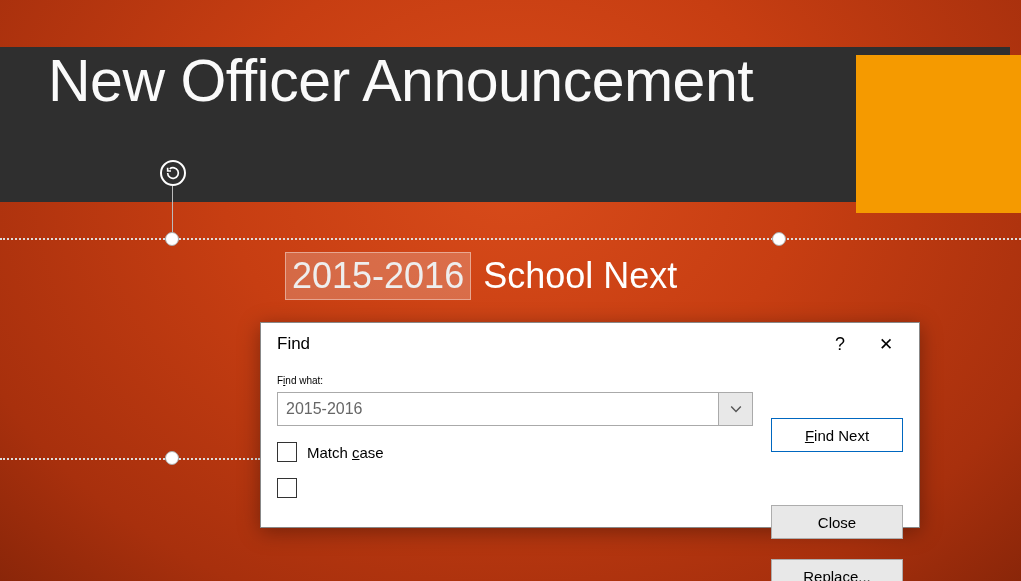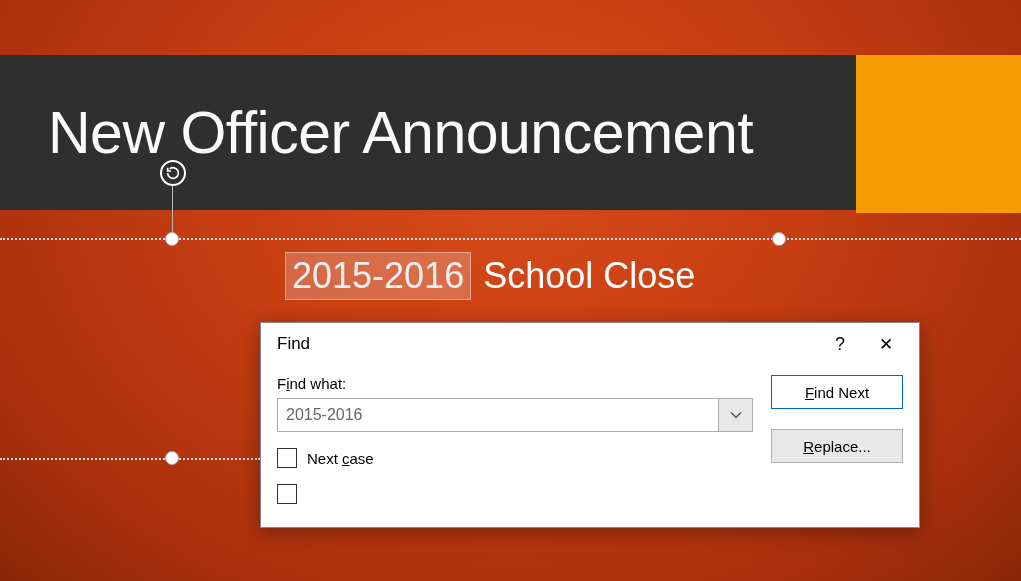--- a/index.html
+++ b/index.html
@@ -11,10 +11,10 @@
   }
   .title-bar {
     position: absolute;
-    top: 55px; left: 0;
+    top: 47px; left: 0;
     width: 1010px; height: 155px;
     background: #2f2f2f;
-    display:flex; align-items:center;
+    display:flex; 
   }
   .title-text {
     color: #fafafa;

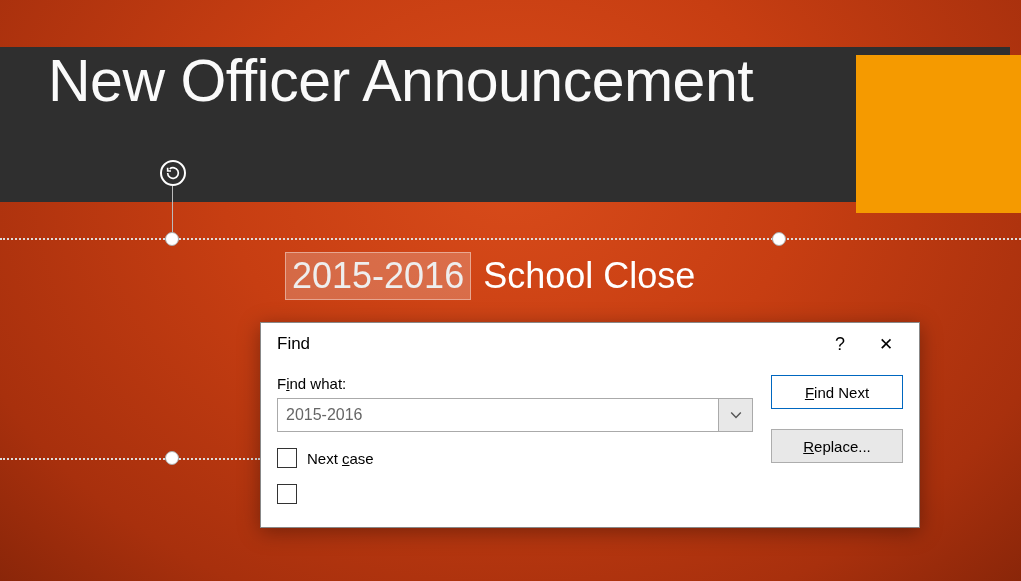--- a/index.html
+++ b/index.html
@@ -172,7 +172,7 @@
 
   <div class="subtitle-row">
     <span class="subtitle-highlight">2015-2016</span>
-    <span>School Close</span>
+    <span>School Next</span>
   </div>
 
   <div class="dialog">

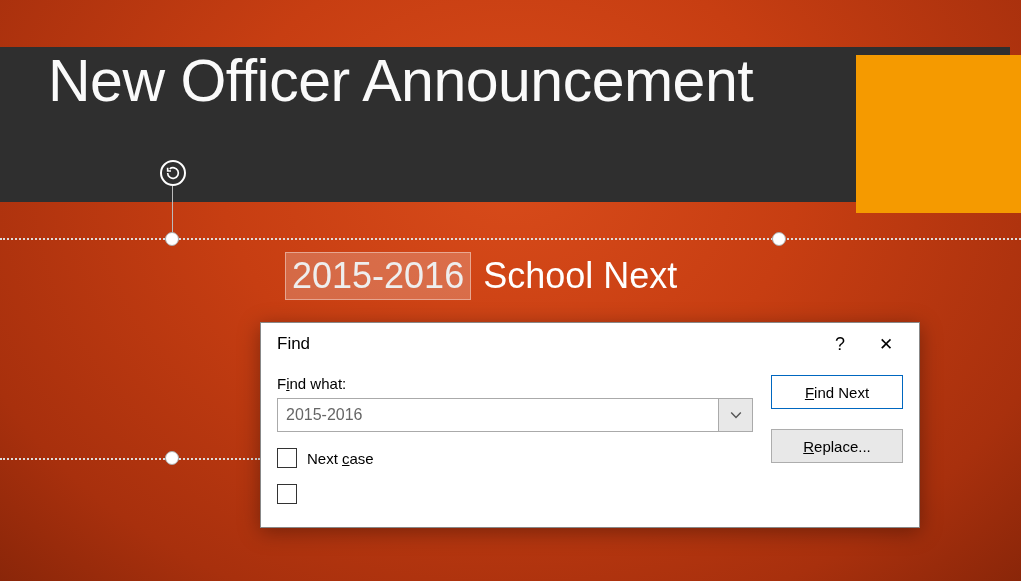--- a/index.html
+++ b/index.html
@@ -103,7 +103,7 @@
     display:flex; gap:18px;
   }
   .body-left { flex:1; }
-  .label { font-size:15px; margin-bottom:6px; display:block; }
+  .label { font-size:10px; margin-bottom:6px; display:block; }
   .underline { text-decoration: underline; text-decoration-skip-ink: none; }
   .combo {
     display:flex; width:100%; height:34px;

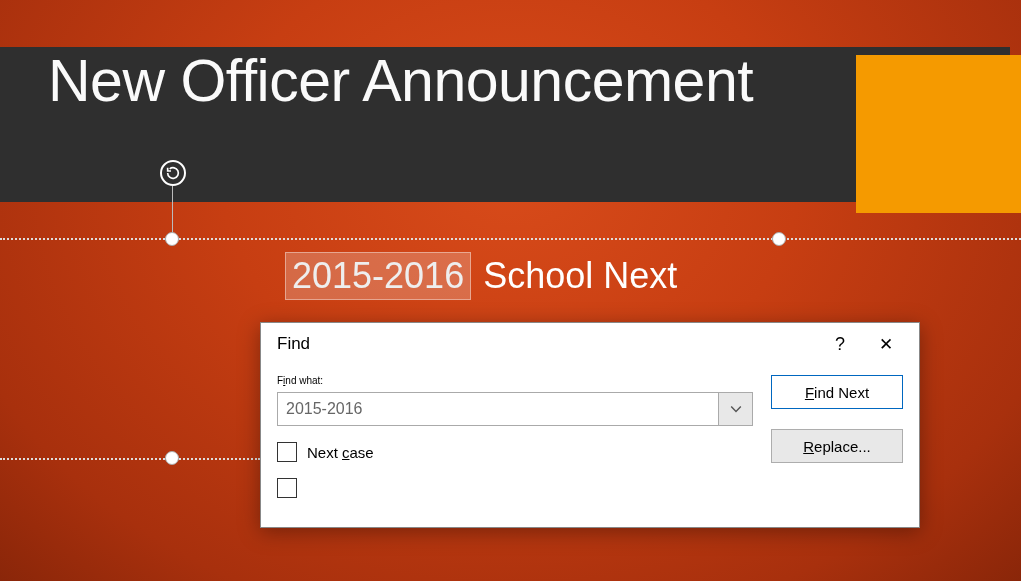--- a/index.html
+++ b/index.html
@@ -138,6 +138,7 @@
     font-size:15px;
     display:flex;align-items:center;justify-content:center;
     cursor:pointer;
+    margin-top:43px;
   }
   .btn.primary {
     background:#fff;

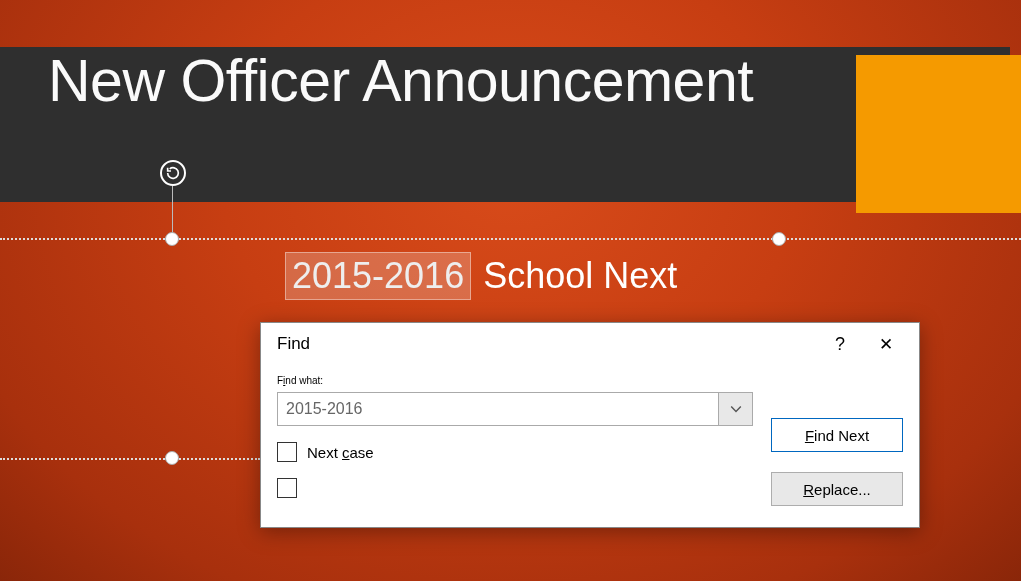--- a/index.html
+++ b/index.html
@@ -201,7 +201,7 @@
 
         <div class="check-row">
           <div class="chk"></div>
-          <span><span>Next </span><span class="underline">c</span><span>ase</span></span>
+          <span><span>Match </span><span class="underline">c</span><span>ase</span></span>
         </div>
         <div class="check-row">
           <div class="chk"></div>

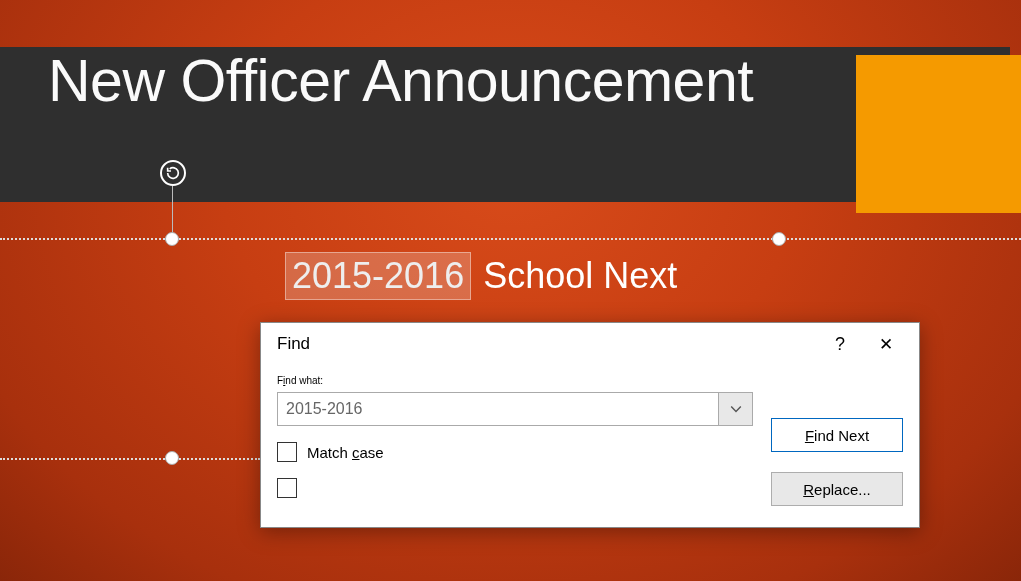--- a/index.html
+++ b/index.html
@@ -212,6 +212,9 @@
         <div class="btn primary">
             <span><span class="underline">F</span><span>ind Next</span></span>
           </div>
+        <div class="btn">
+            <span>Close</span>
+          </div>
         <div class="btn replace">
             <span><span class="underline">R</span><span>eplace...</span></span>
           </div>

